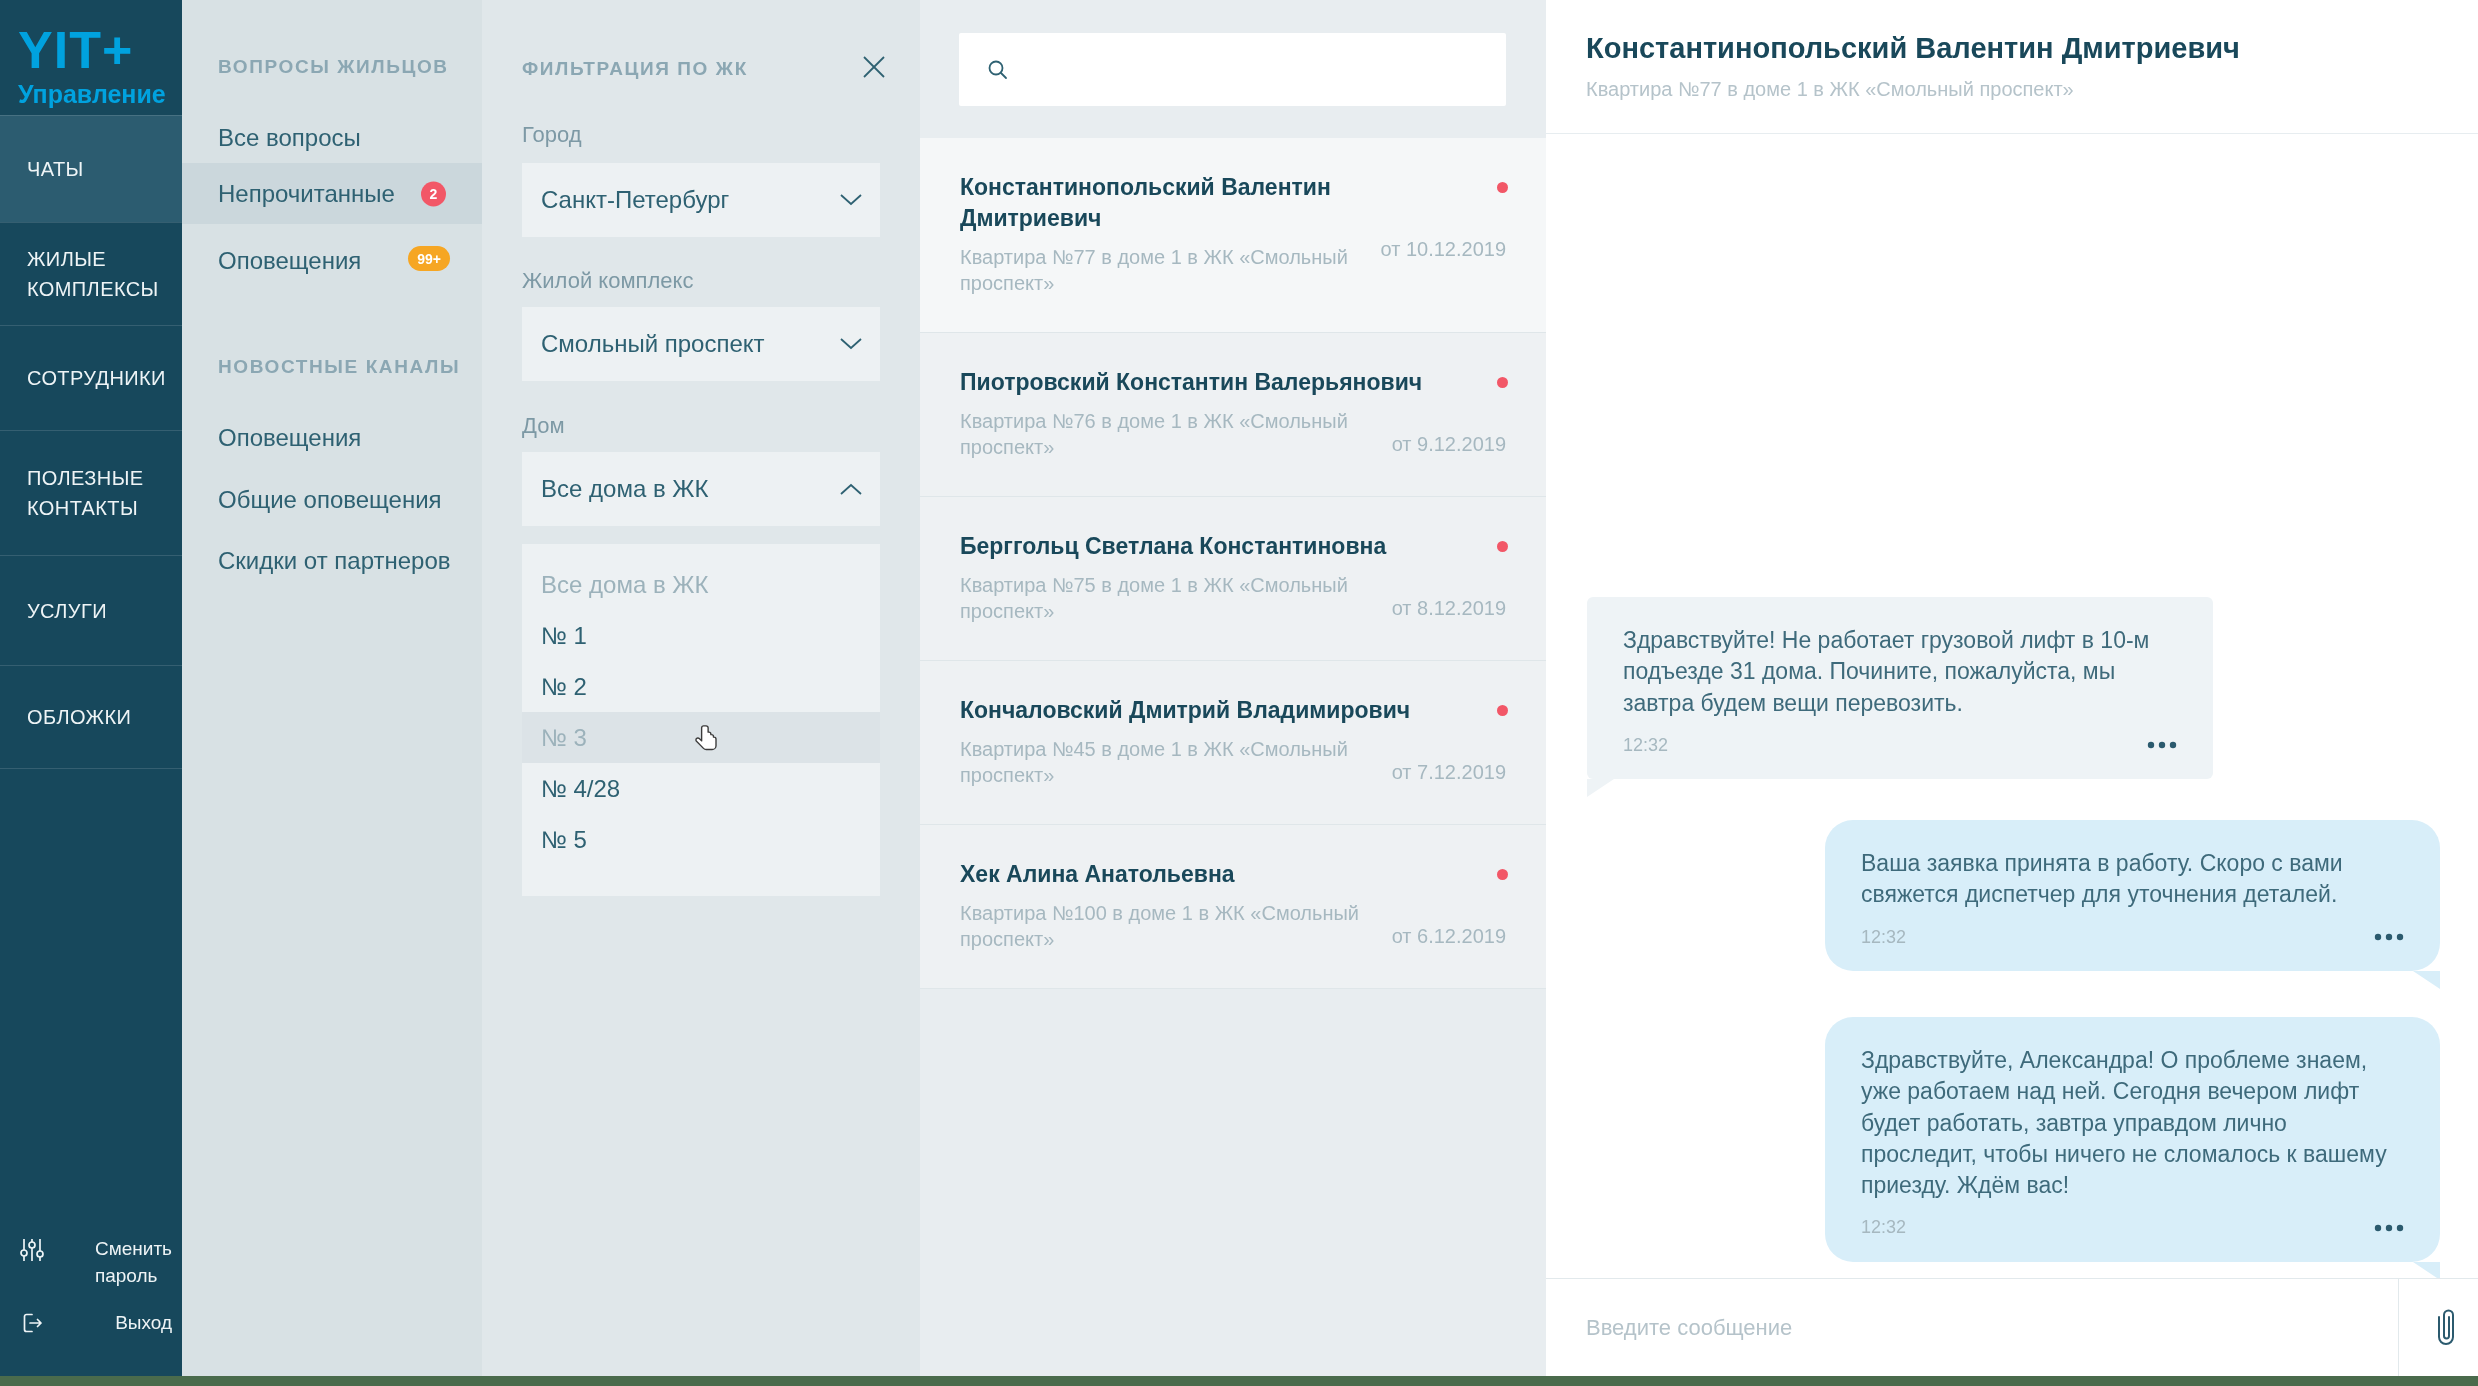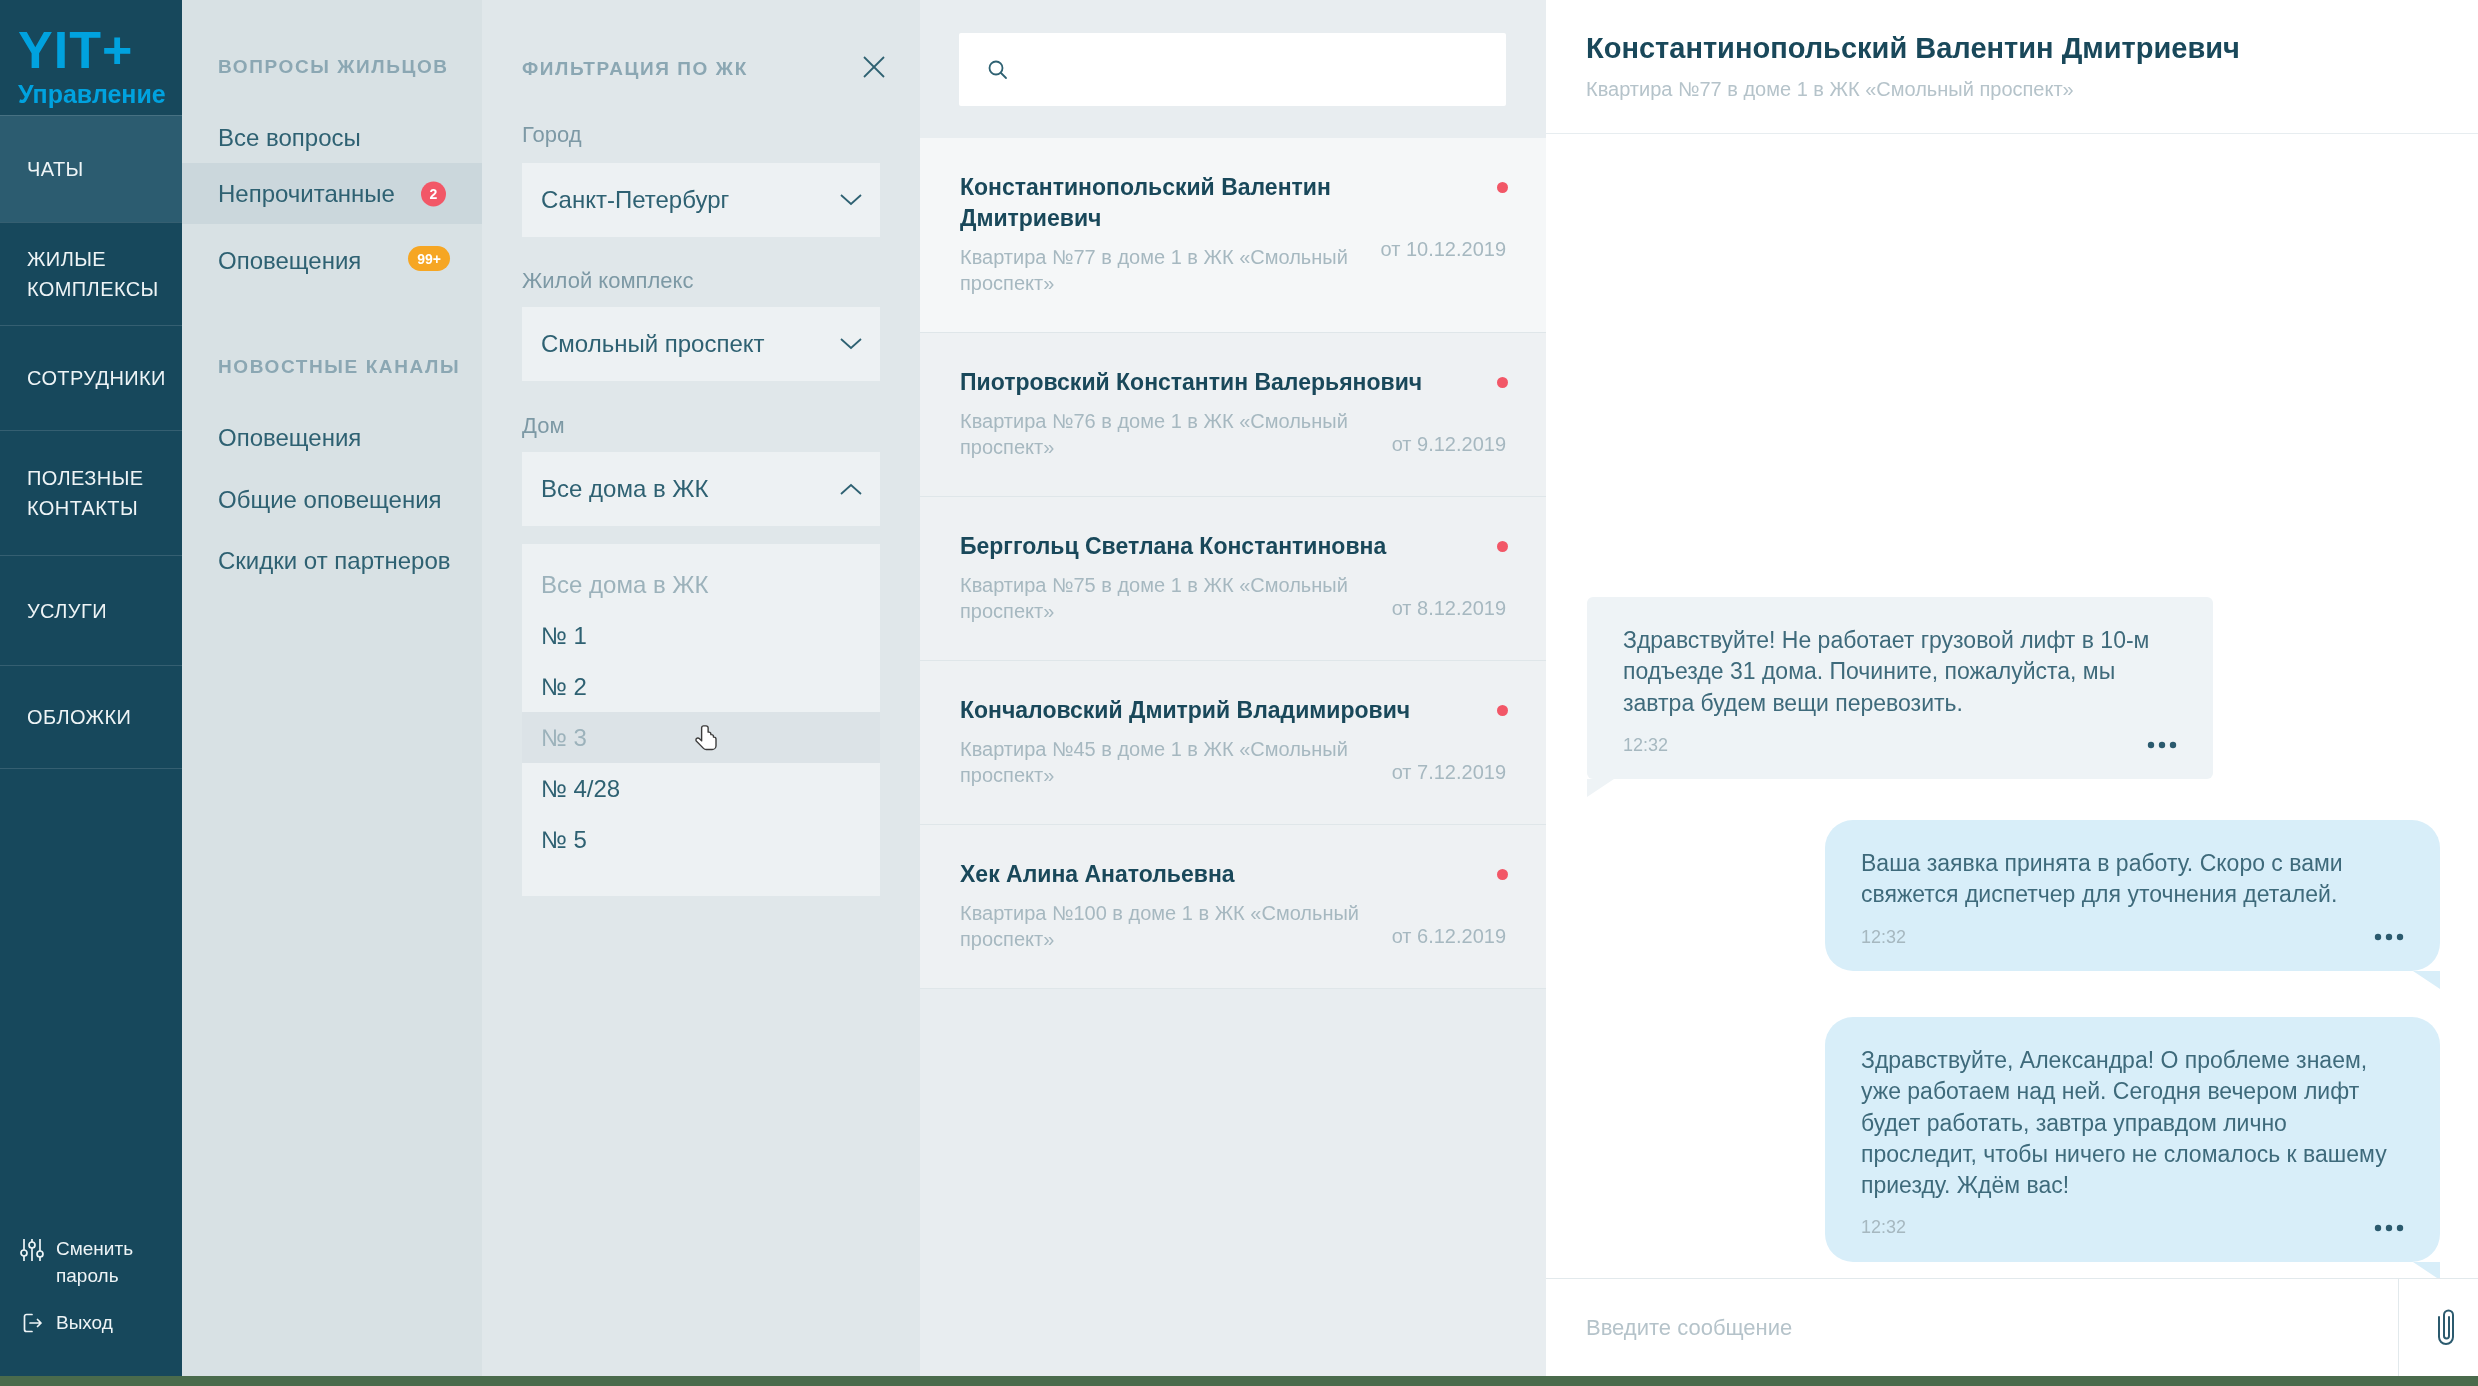--- a/index.html
+++ b/index.html
@@ -24,7 +24,7 @@
   .nav-end { border-top:1px solid rgba(255,255,255,.13); height:1px; }
   .side-bottom { position:absolute; left:0; bottom:30px; width:182px; }
   .side-link { display:flex; align-items:flex-start; padding:10px 10px 10px 20px; font-size:19px; font-weight:500;
-               line-height:27px; white-space:pre-line; cursor:pointer; }
+               line-height:27px; white-space:pre-line; cursor:pointer;justify-content:space-between; }
   .side-link svg { flex:0 0 auto; margin-right:12px; margin-top:2px; }
 
   

